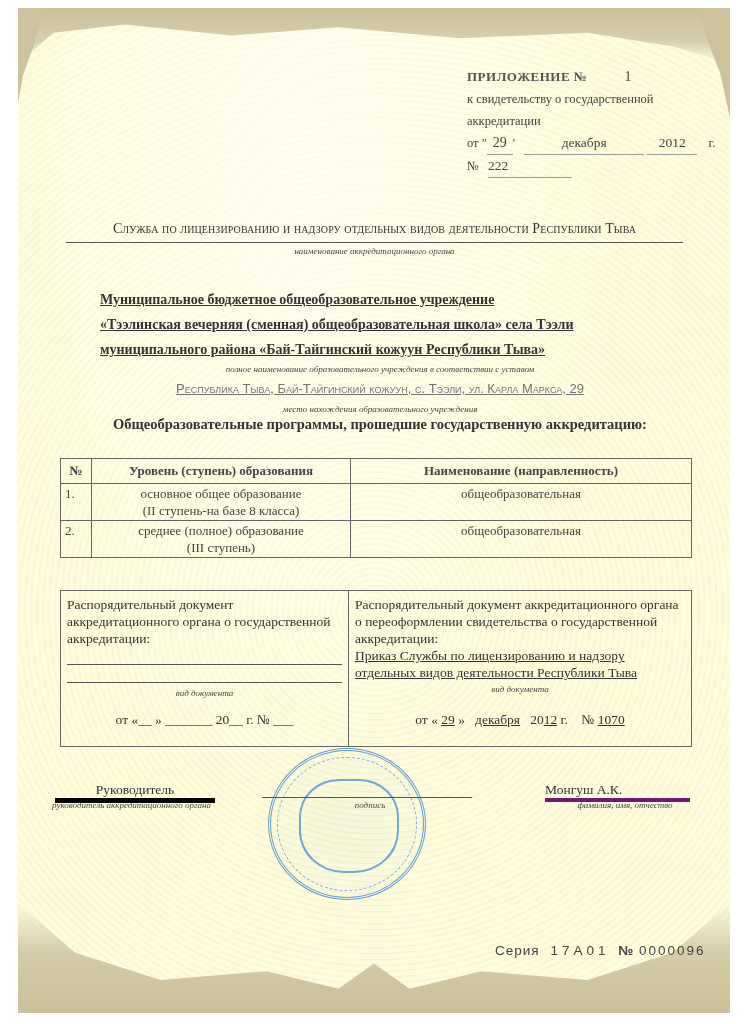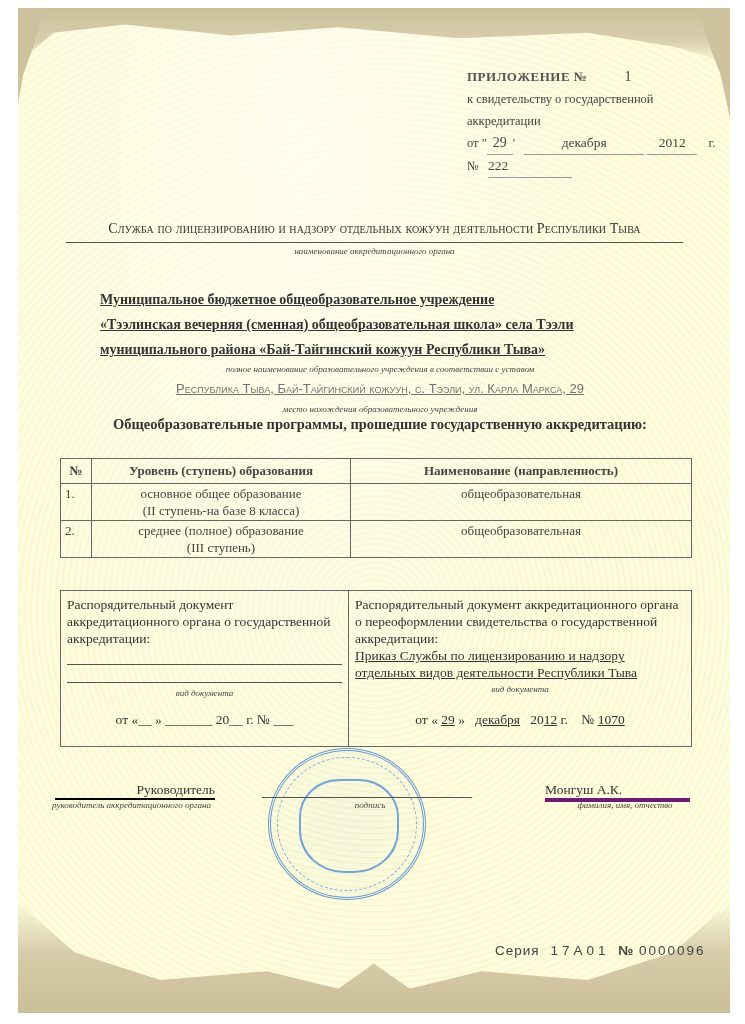--- a/index.html
+++ b/index.html
@@ -126,7 +126,7 @@
   </div>
 </div>
 
-<div class="org-name">Служба по лицензированию и надзору отдельных кожуун деятельности Республики Тыва</div>
+<div class="org-name">Служба по лицензированию и надзору отдельных видов деятельности Республики Тыва</div>
 <div class="org-line"></div>
 <div class="caption" style="left:66px;top:246px;width:617px;">наименование  аккредитационного  органа</div>
 

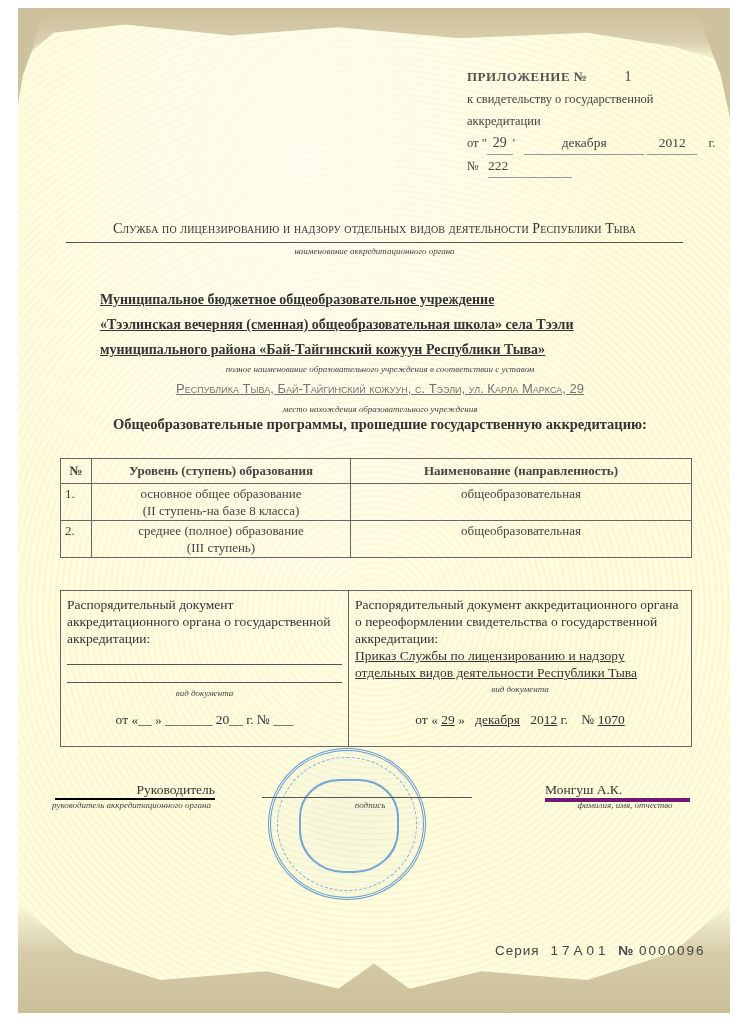--- a/index.html
+++ b/index.html
@@ -196,7 +196,7 @@
   <div class="inner"></div>
 </div>
 
-<div class="sig-area" style="left:55px;width:160px;text-align:right;border-bottom:2px solid #000000;">Руководитель</div>
+<div class="sig-area" style="left:55px;width:160px;text-align:center;border-bottom:5px solid #000000;">Руководитель</div>
 <div class="caption" style="left:52px;top:800px;width:190px;text-align:left;">руководитель аккредитационного органа</div>
 
 <div style="position:absolute;left:262px;top:797px;width:210px;border-top:1px solid #555;"></div>

